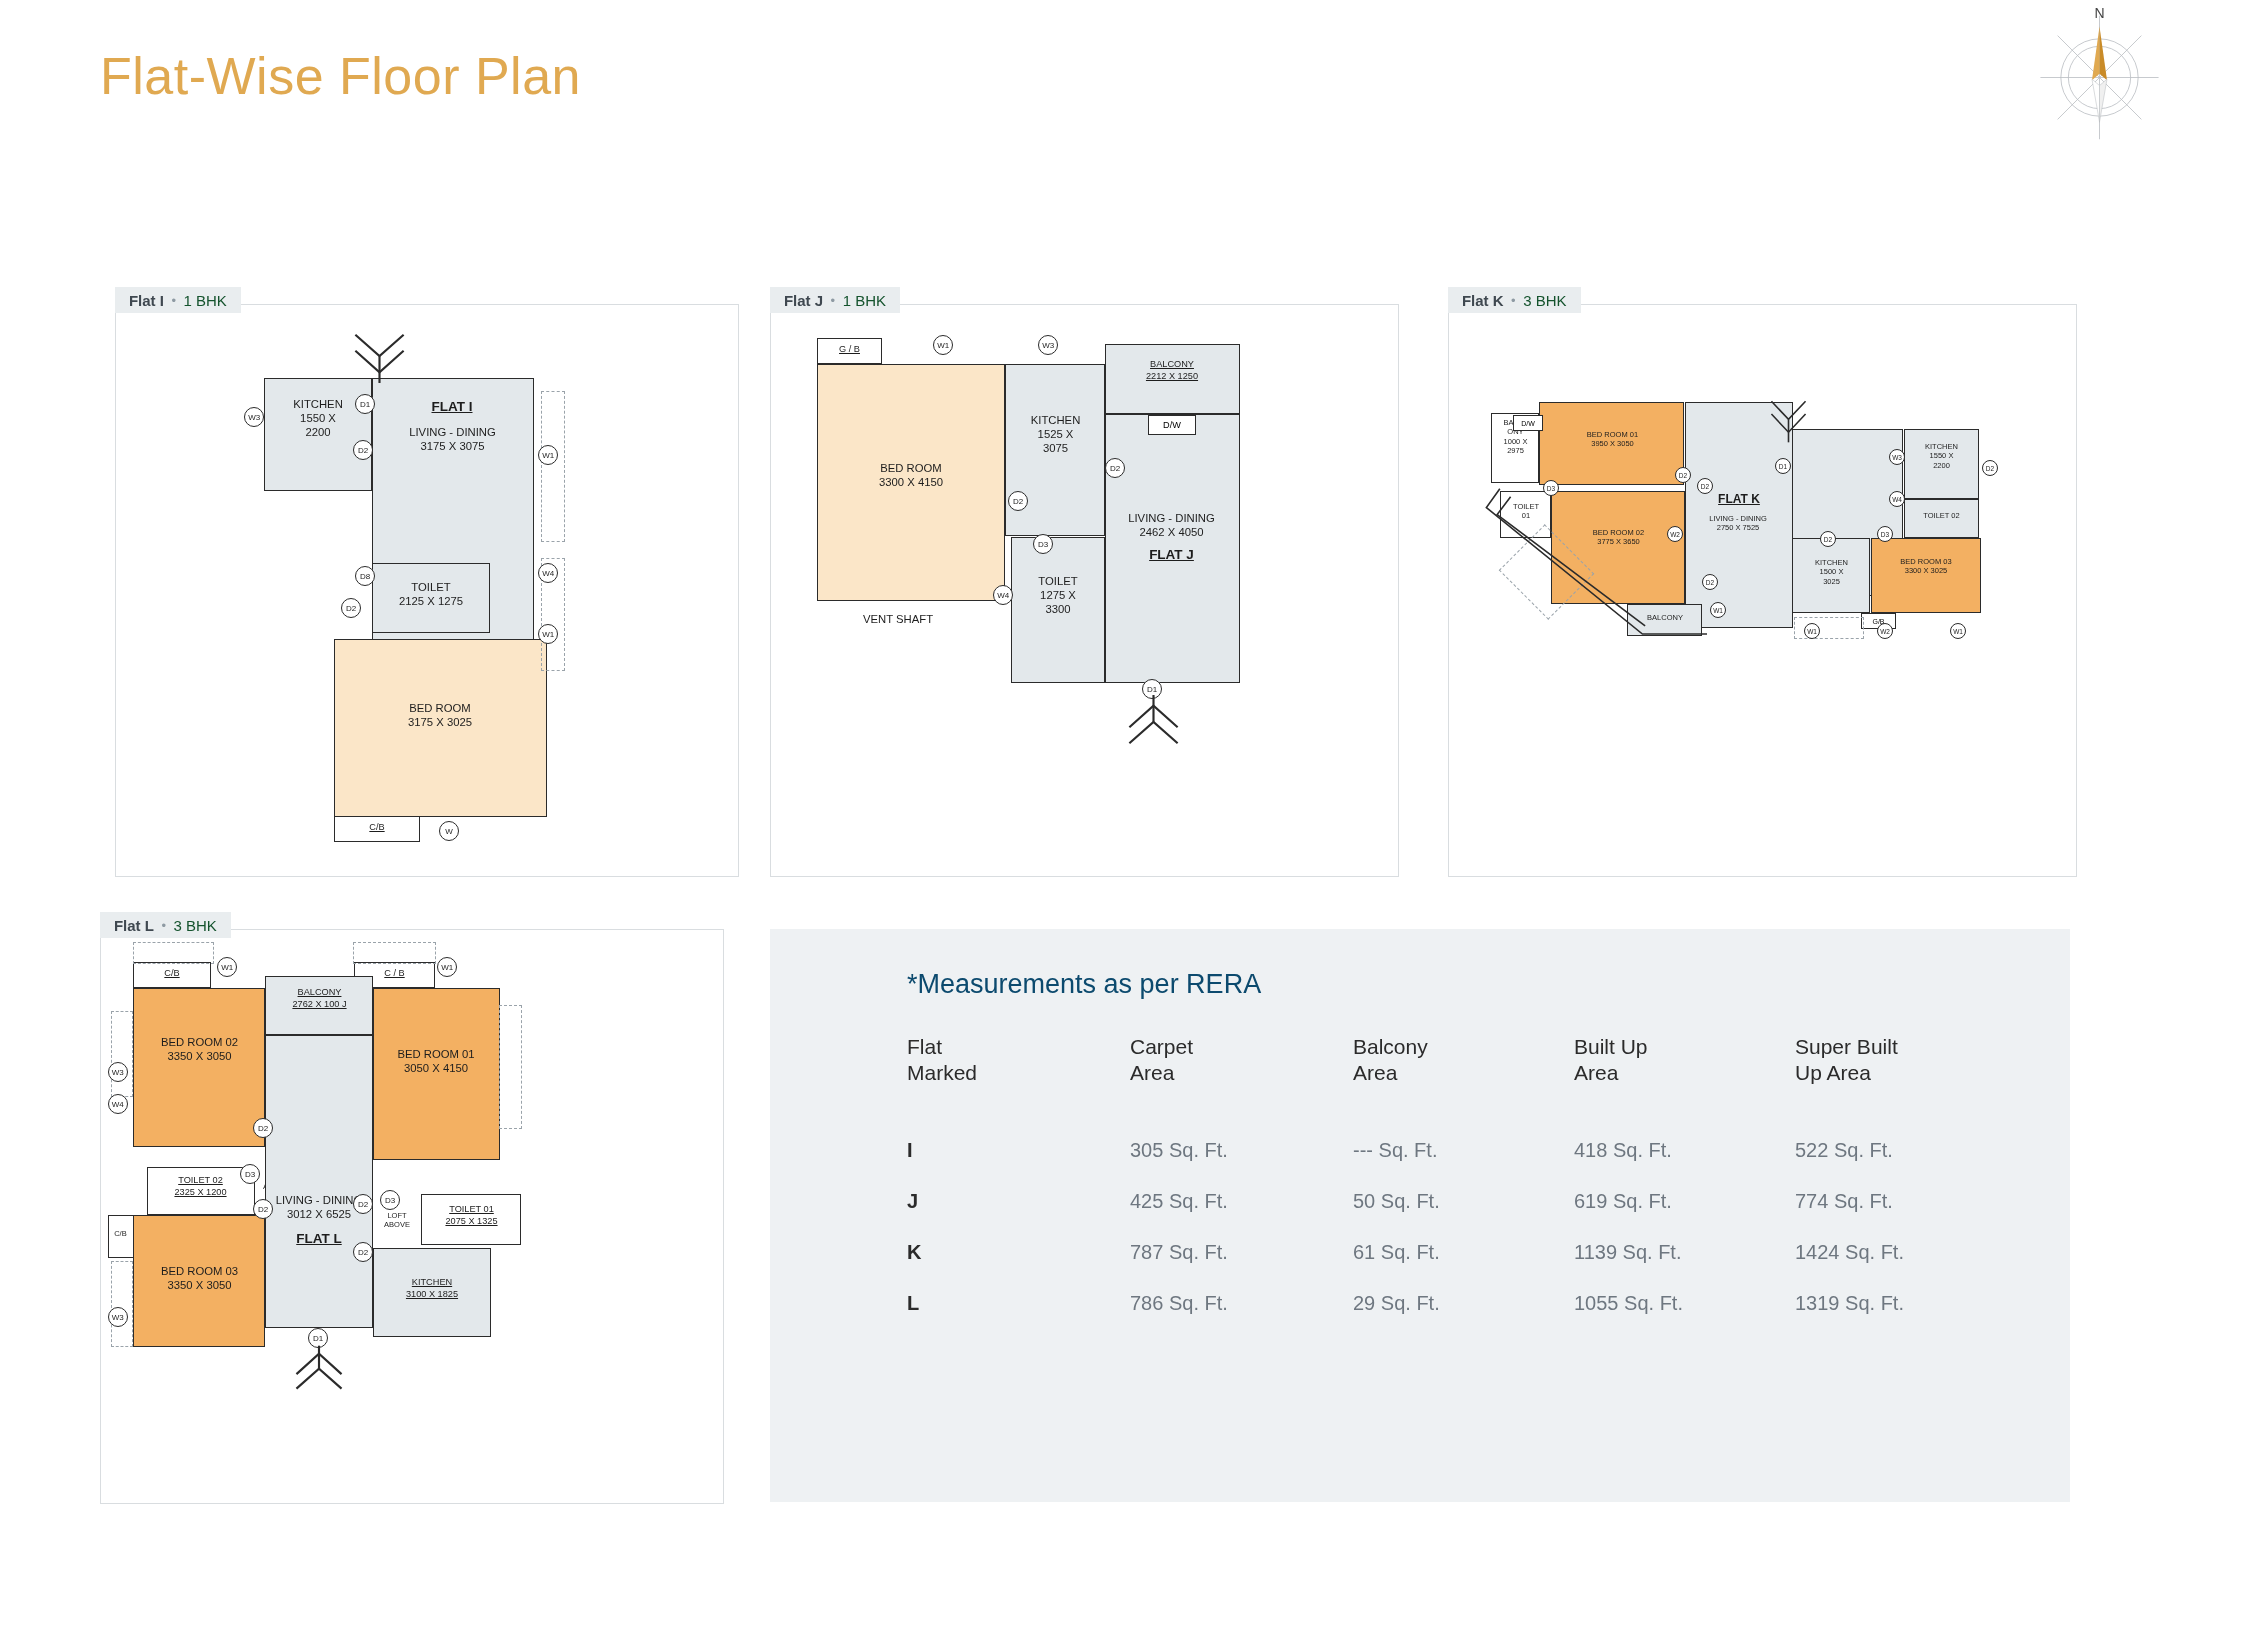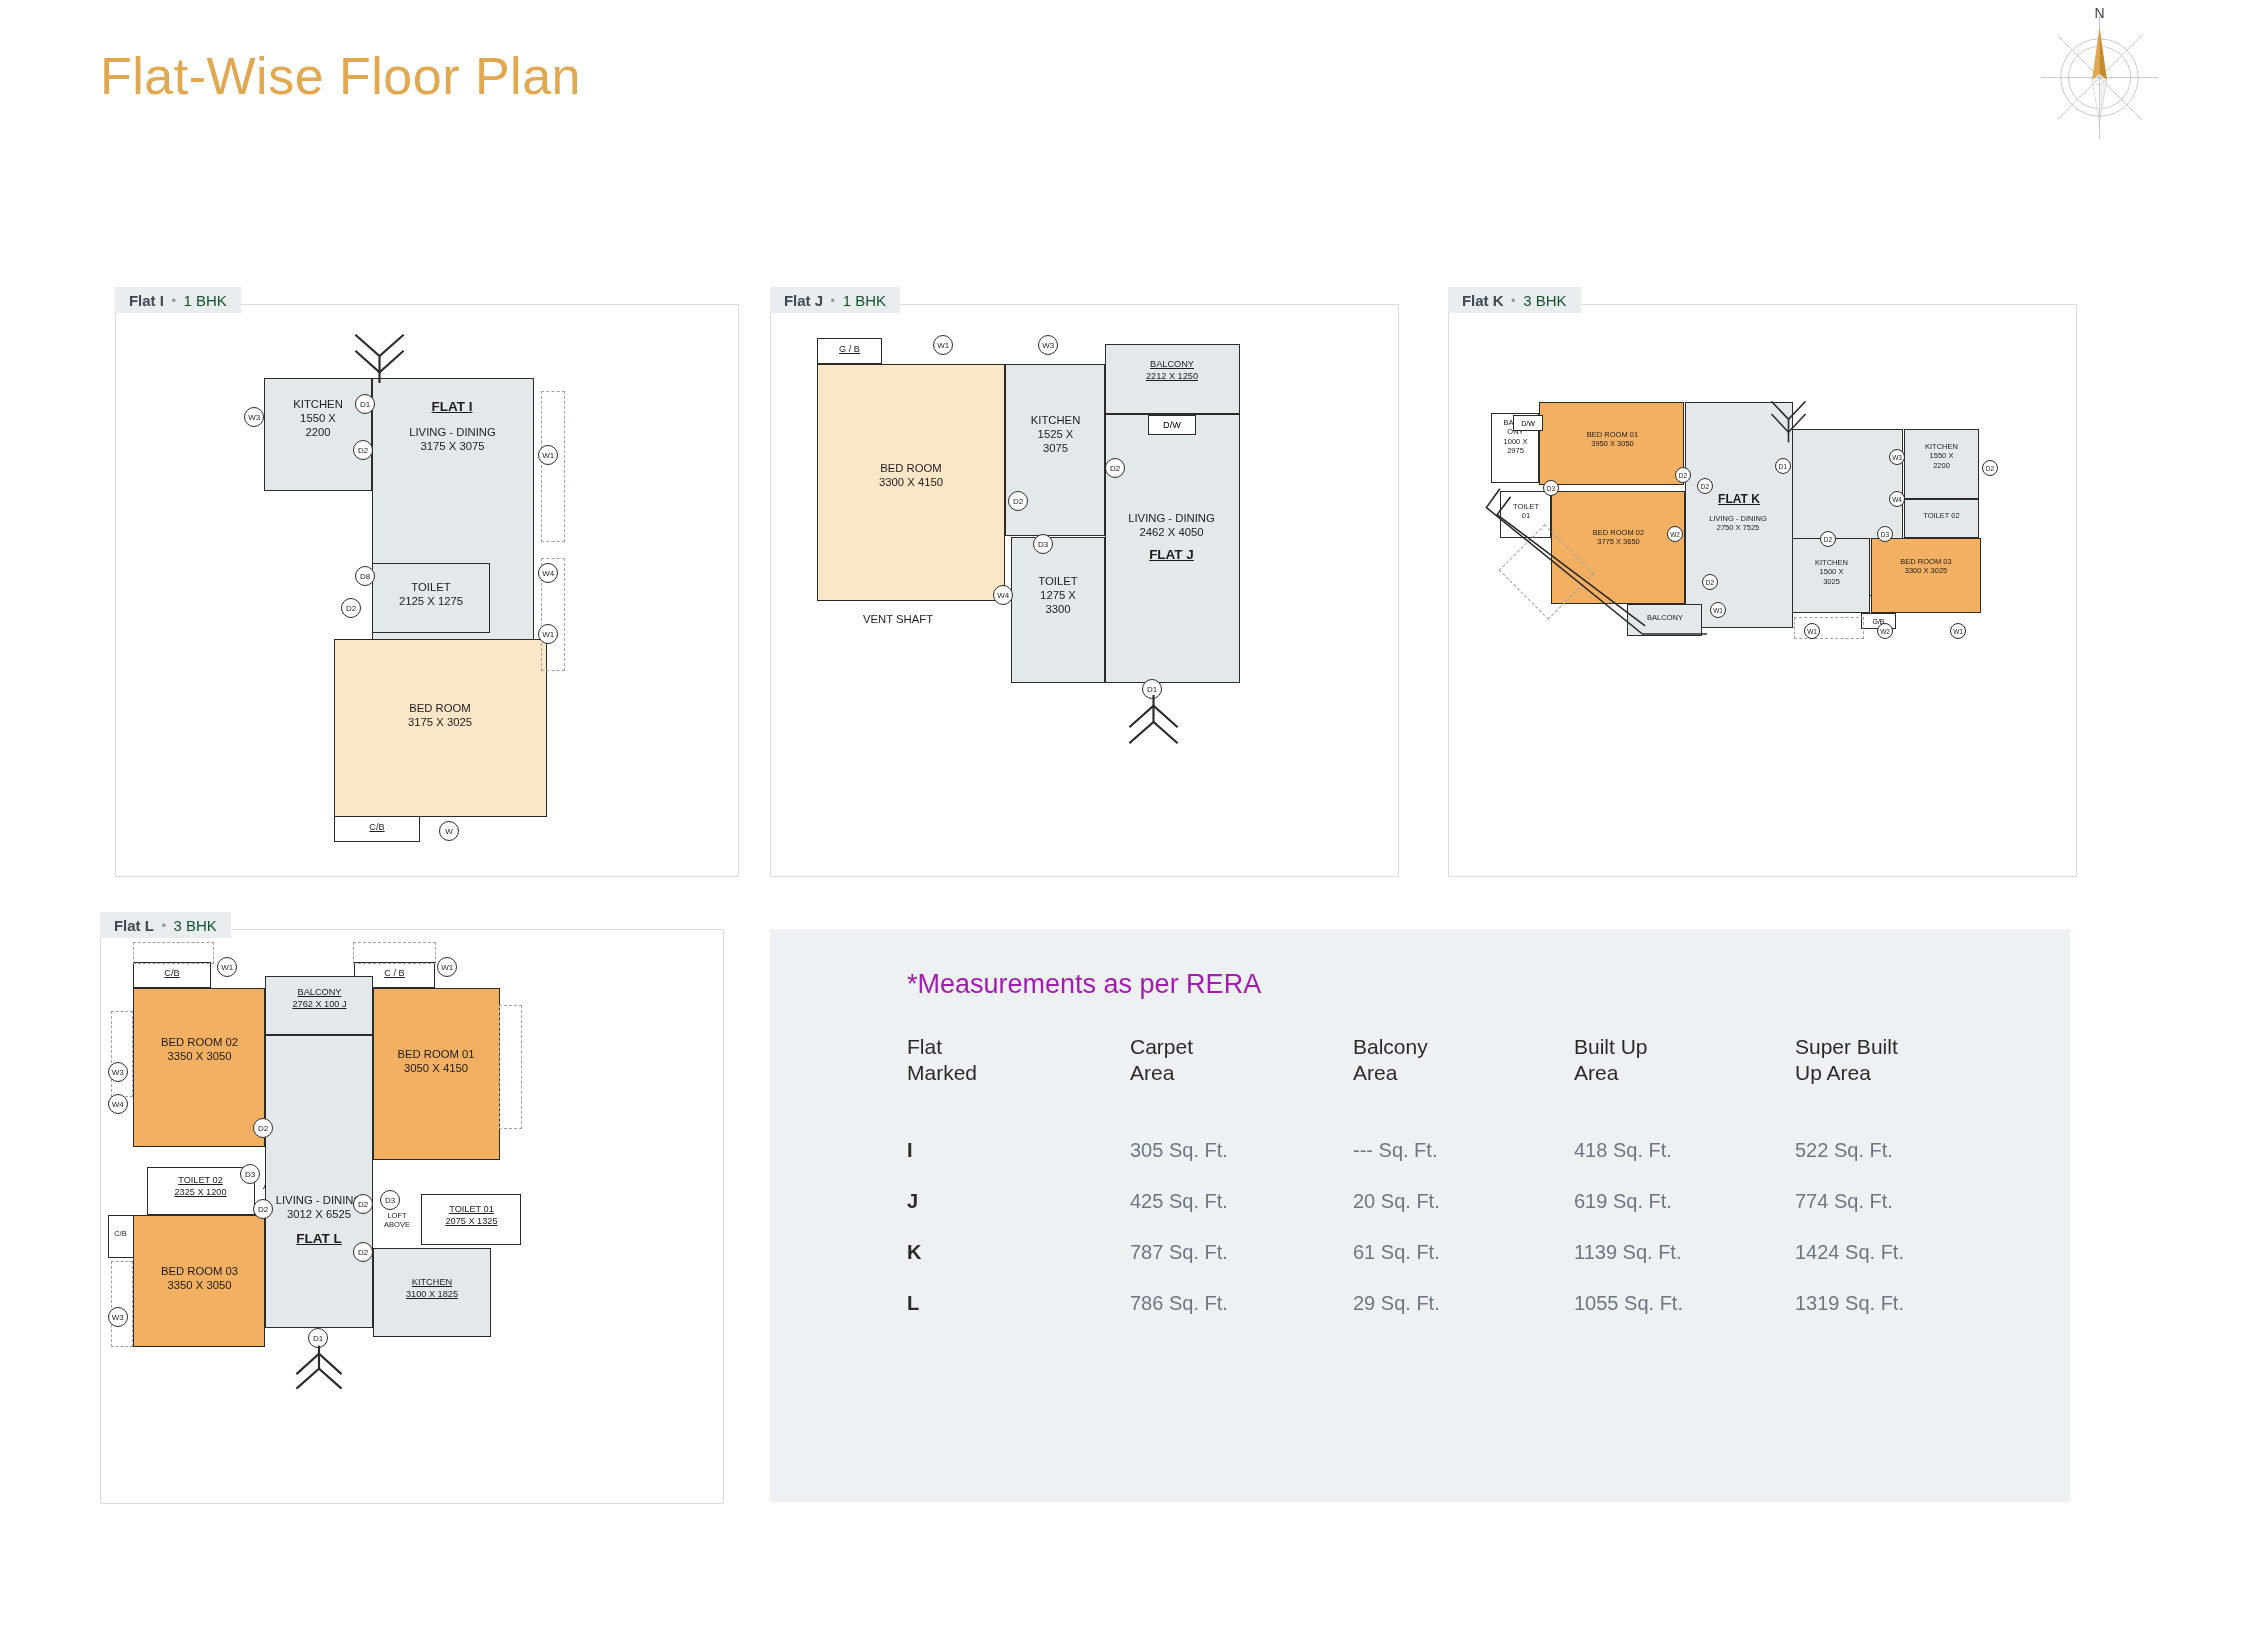--- a/index.html
+++ b/index.html
@@ -67,7 +67,7 @@
   }
   #rera h2 {
     margin:0; position:absolute; left:137px; top:40px;
-    font-size:27px; font-weight:400; color:#a21caf;
+    font-size:27px; font-weight:400; color:#0c4a6e;
   }
   #rera table {
     position:absolute; left:137px; top:105px; width:1077px;

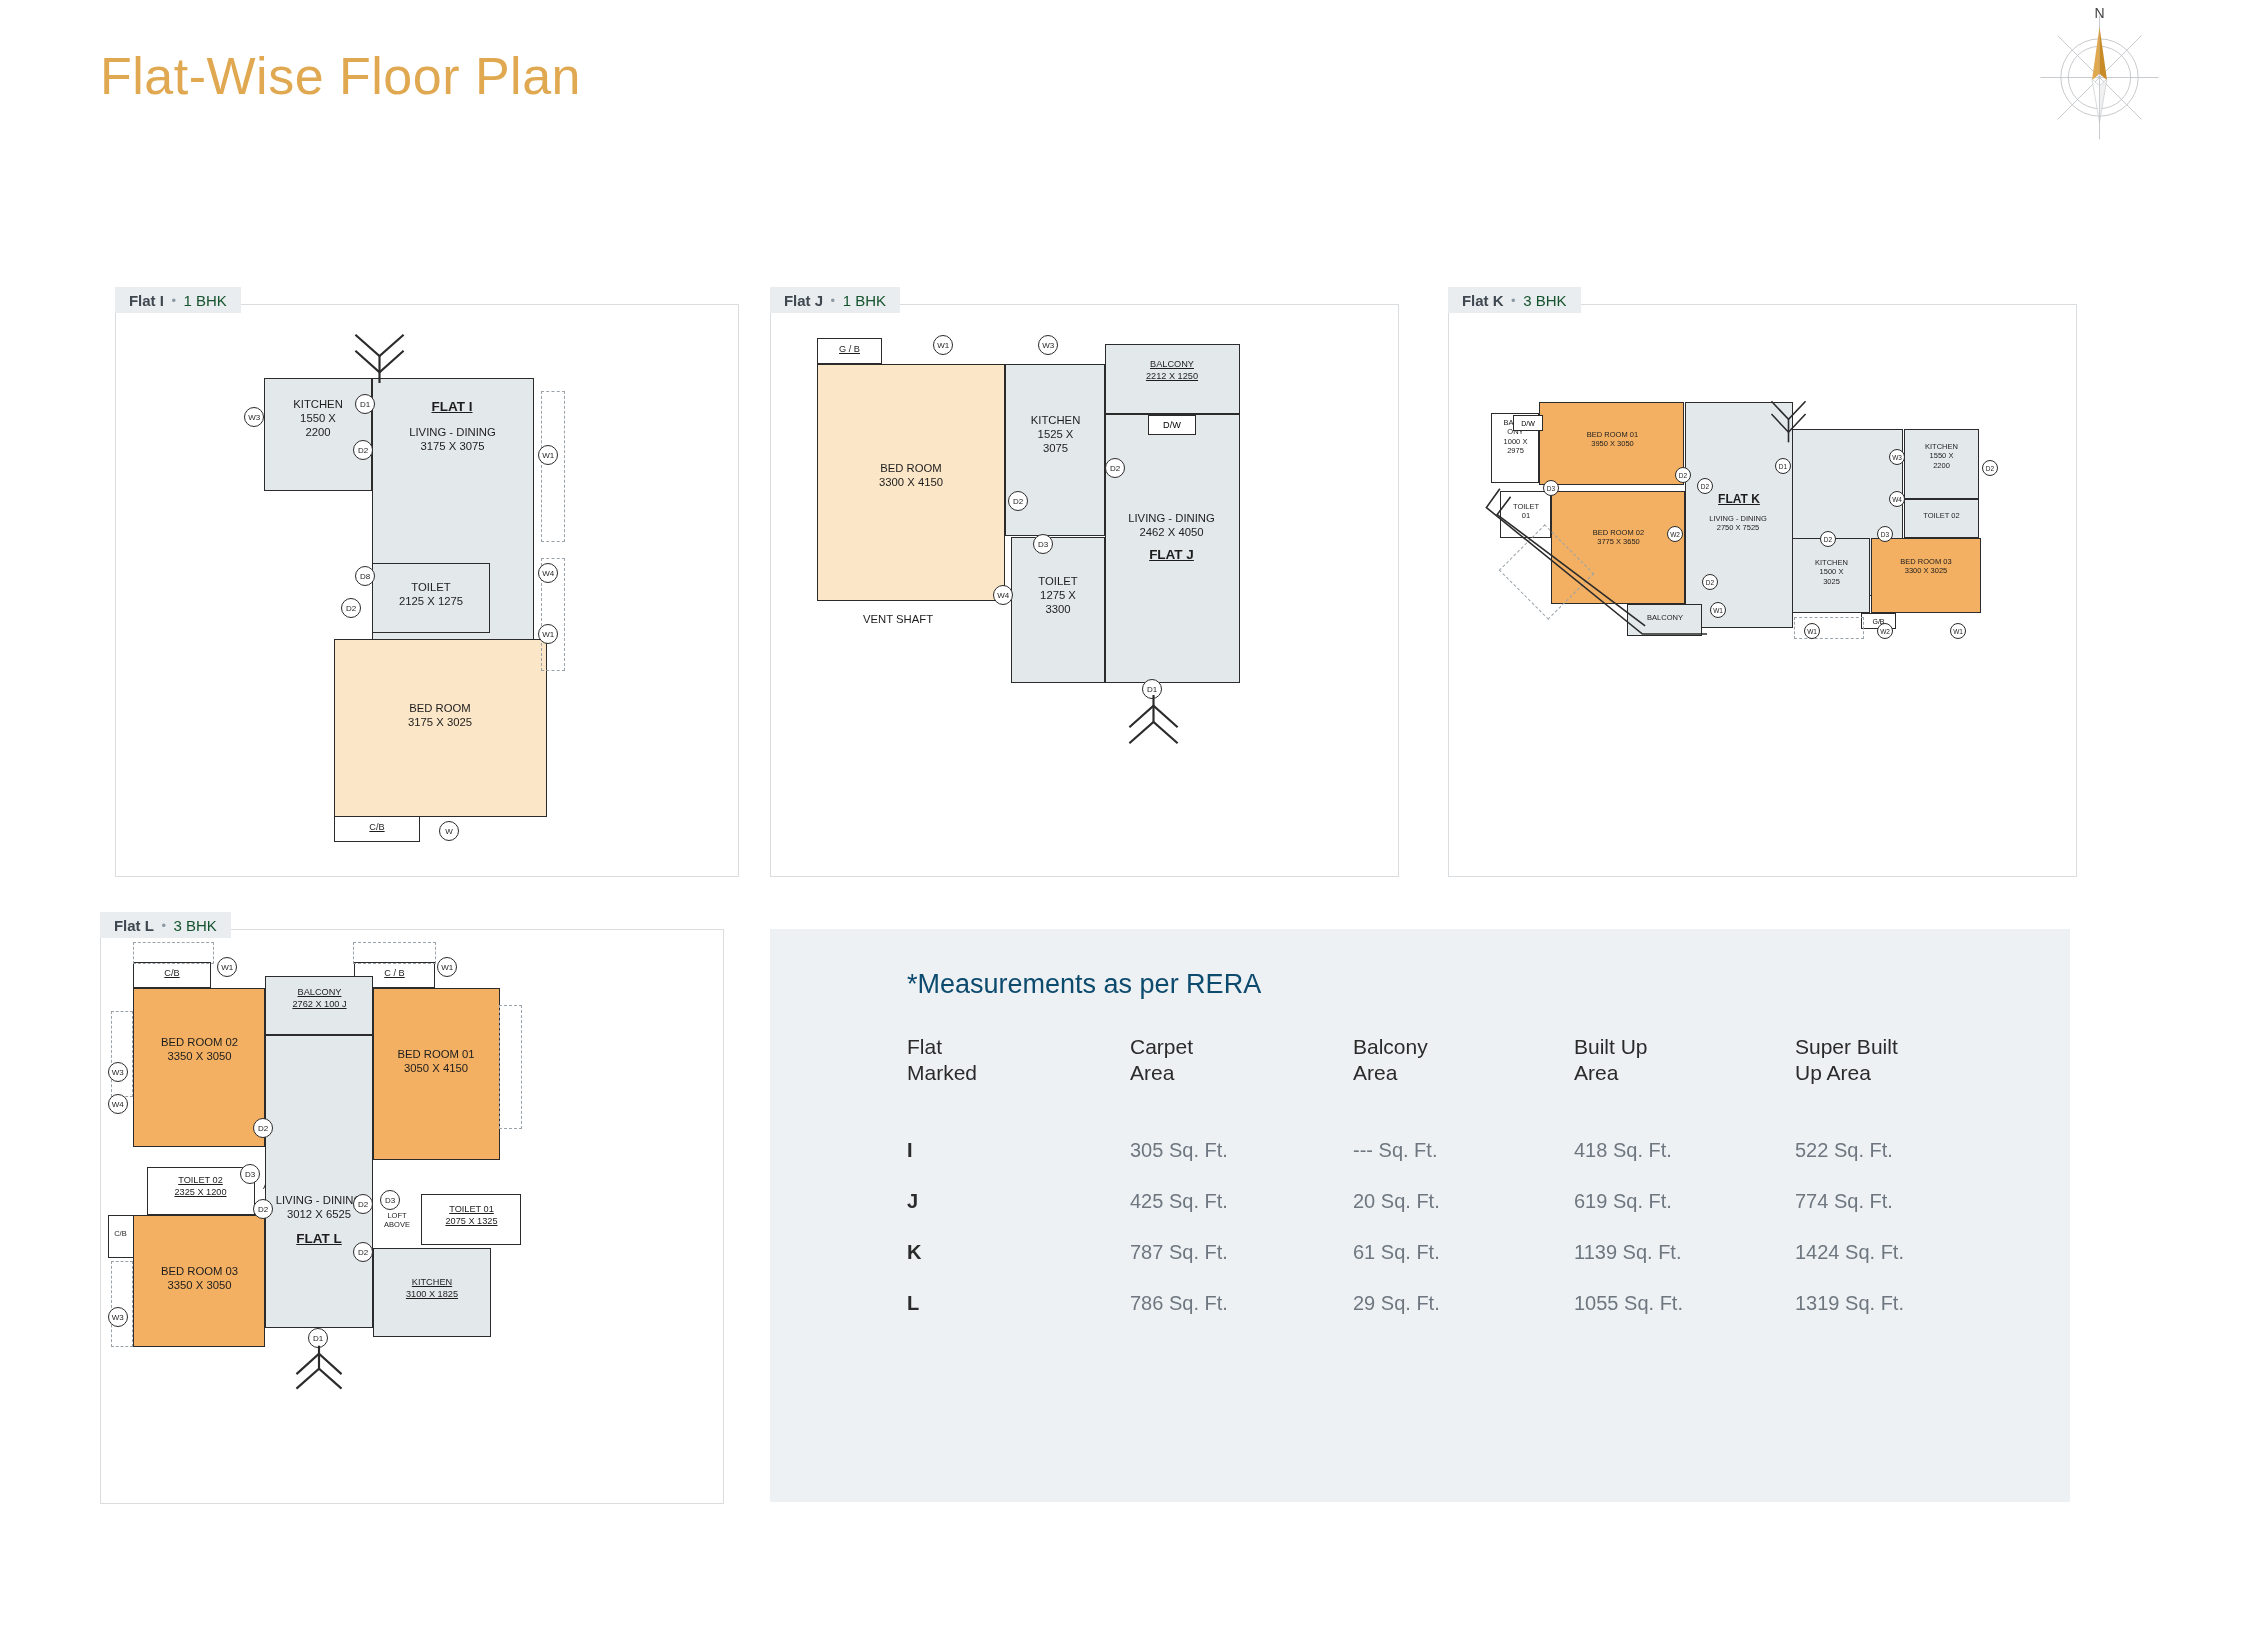--- a/index.html
+++ b/index.html
@@ -421,7 +421,7 @@
       <tr>
         <td class="flat-col">J</td>
         <td>425 Sq. Ft.</td>
-        <td>20 Sq. Ft.</td>
+        <td>50 Sq. Ft.</td>
         <td>619 Sq. Ft.</td>
         <td>774 Sq. Ft.</td>
       </tr>

